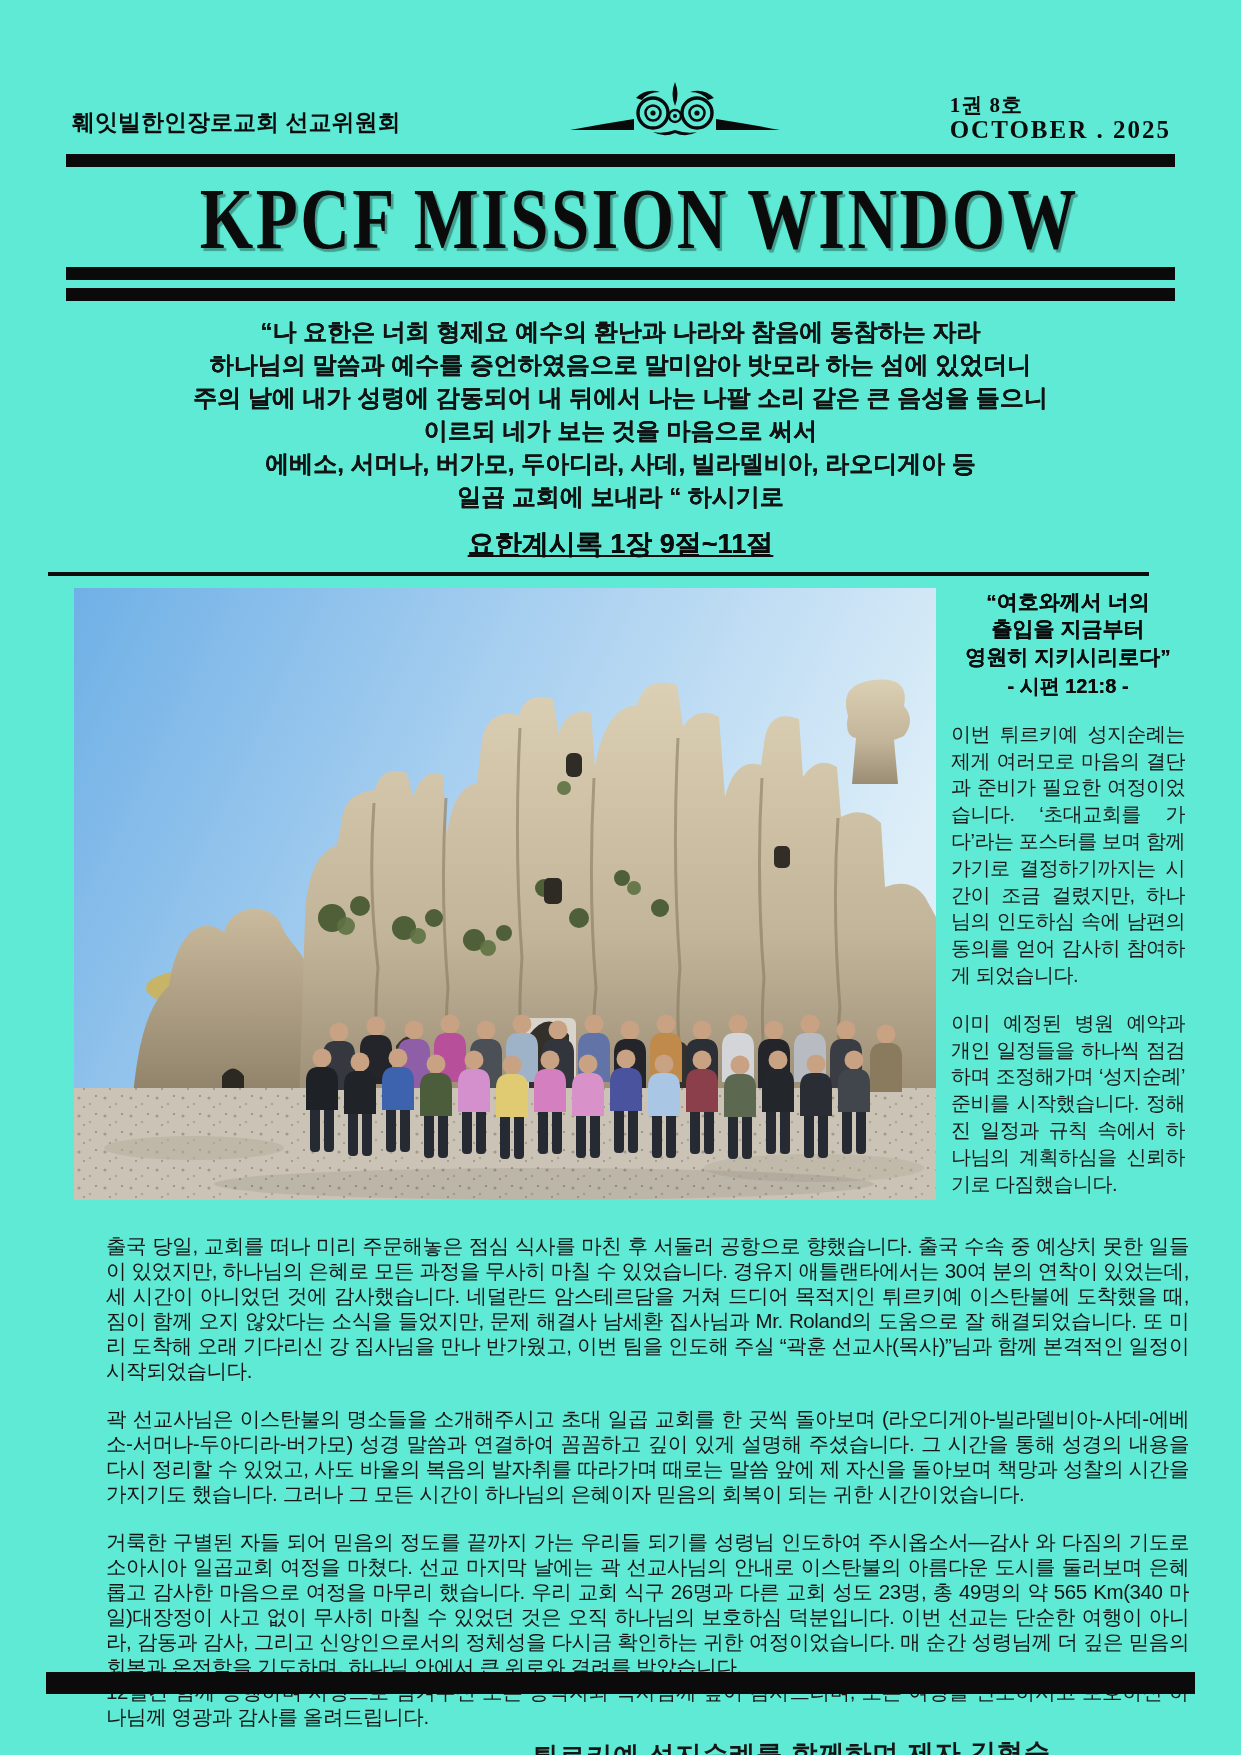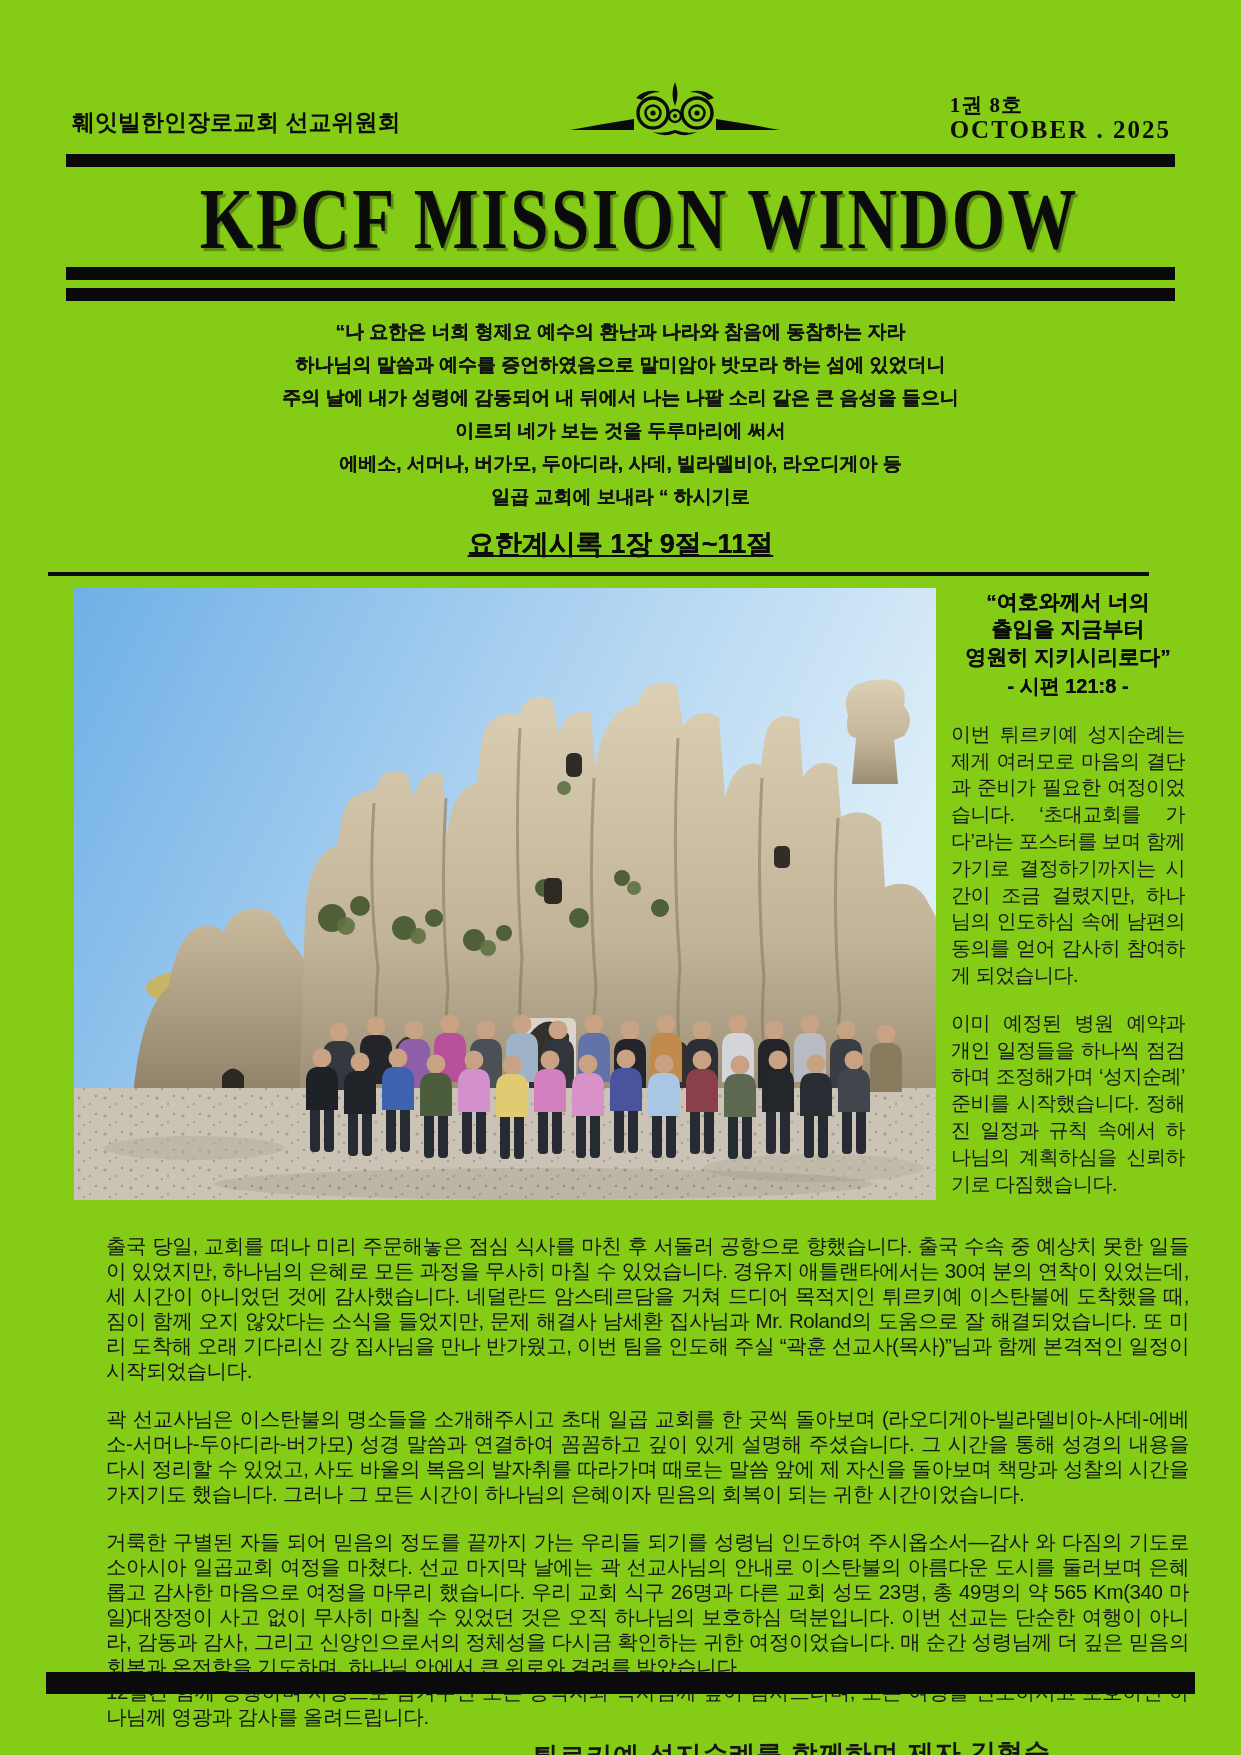--- a/index.html
+++ b/index.html
@@ -5,7 +5,7 @@
   html,body{margin:0;padding:0;background:#b9b6b0;}
   .page{
     position:relative;width:1241px;height:1755px;margin:0 auto;
-    background:#84cc16;overflow:hidden;color:#0c0c0c;
+    background:#5eead4;overflow:hidden;color:#0c0c0c;
     font-family:"Liberation Sans","DejaVu Sans",sans-serif;
   }
   

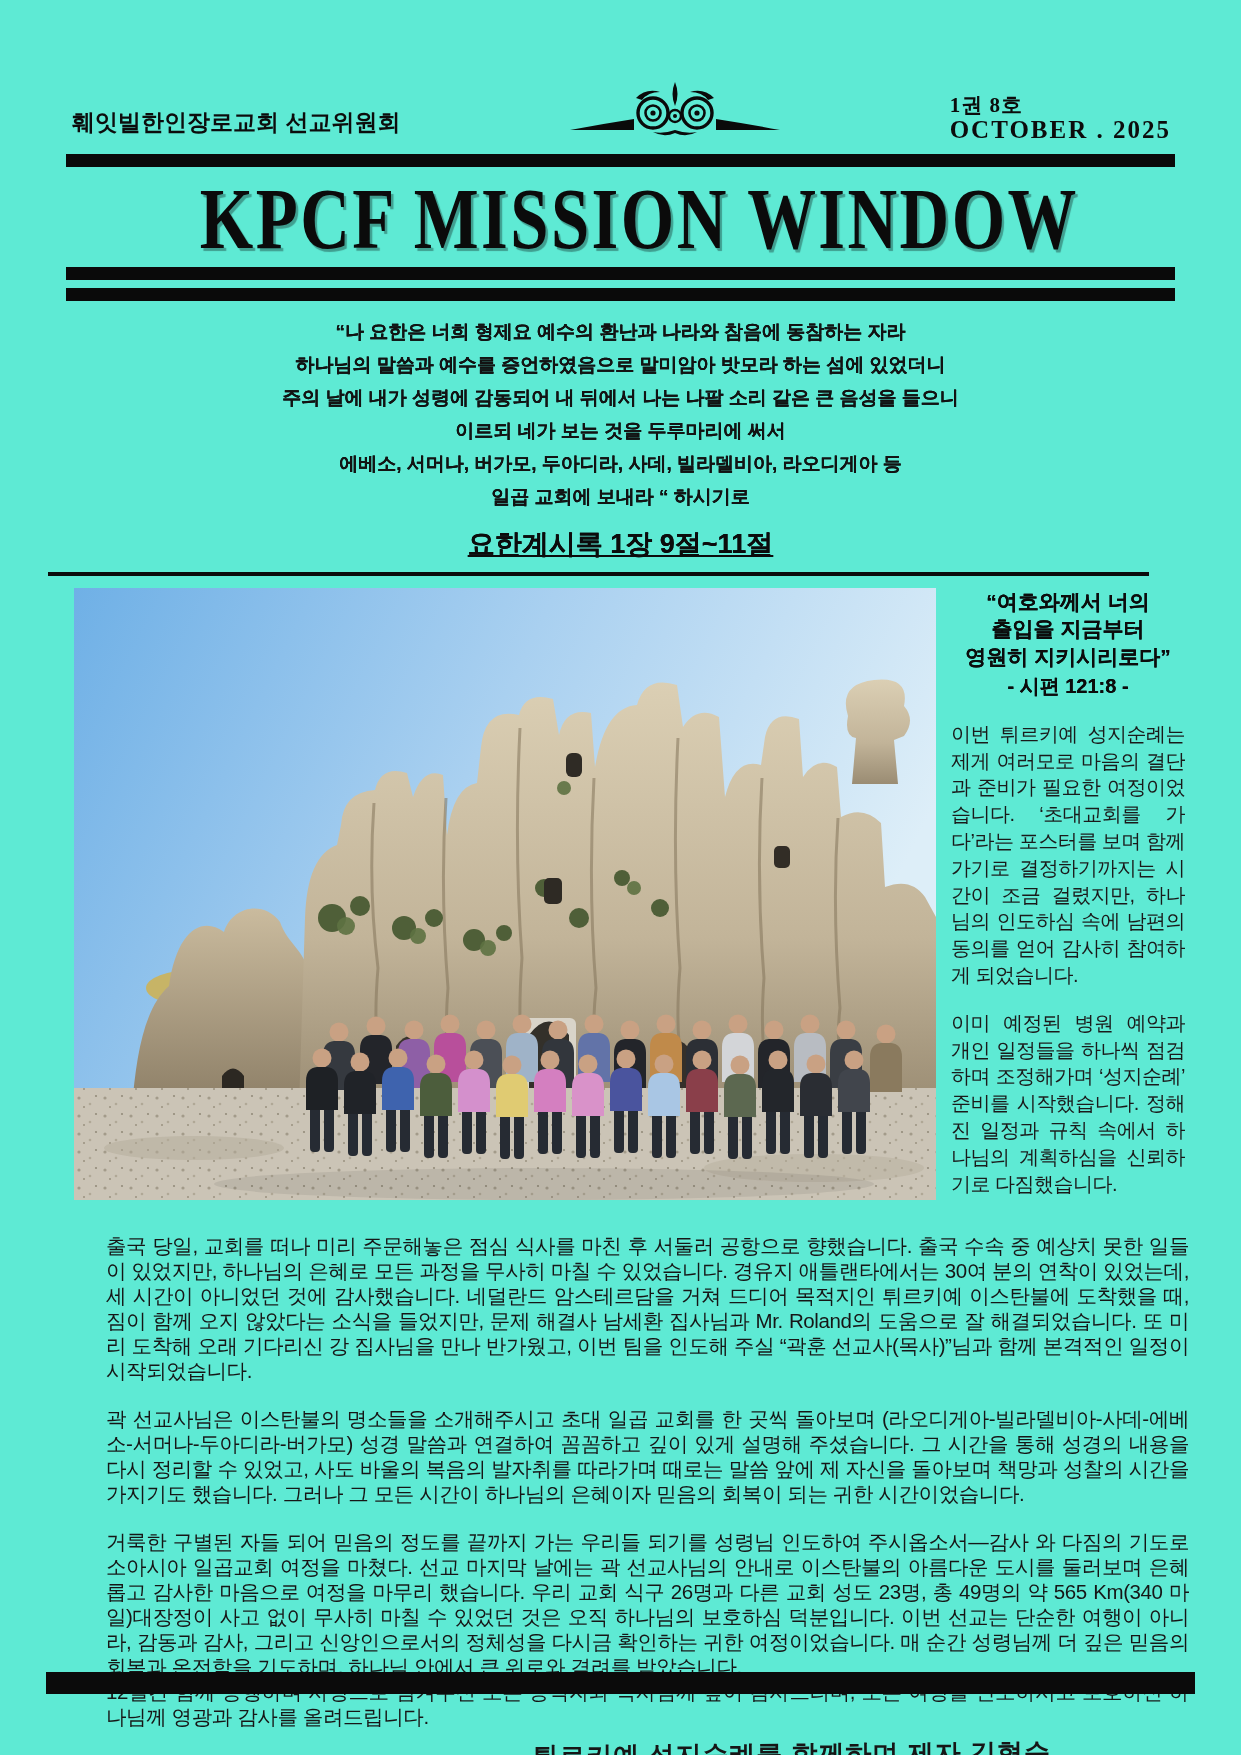--- a/index.html
+++ b/index.html
@@ -28,7 +28,7 @@
     font-size:86px;line-height:96px;letter-spacing:3px;color:#0b0b0b;
     text-shadow:3px 3px 1px rgba(0,0,0,.32);white-space:nowrap;}
   
-  .scripture{margin-top:14px;text-align:center;font-weight:800;font-size:19px;
+  .scripture{margin-top:14px;text-align:center;font-weight:800;font-size:24px;
     line-height:33px;color:#131313;text-shadow:0 0 .6px #000;}
   .scripture-ref{margin-top:13px;text-align:center;font-weight:800;font-size:27px;
     text-shadow:0 0 .6px #000;text-decoration:underline;}

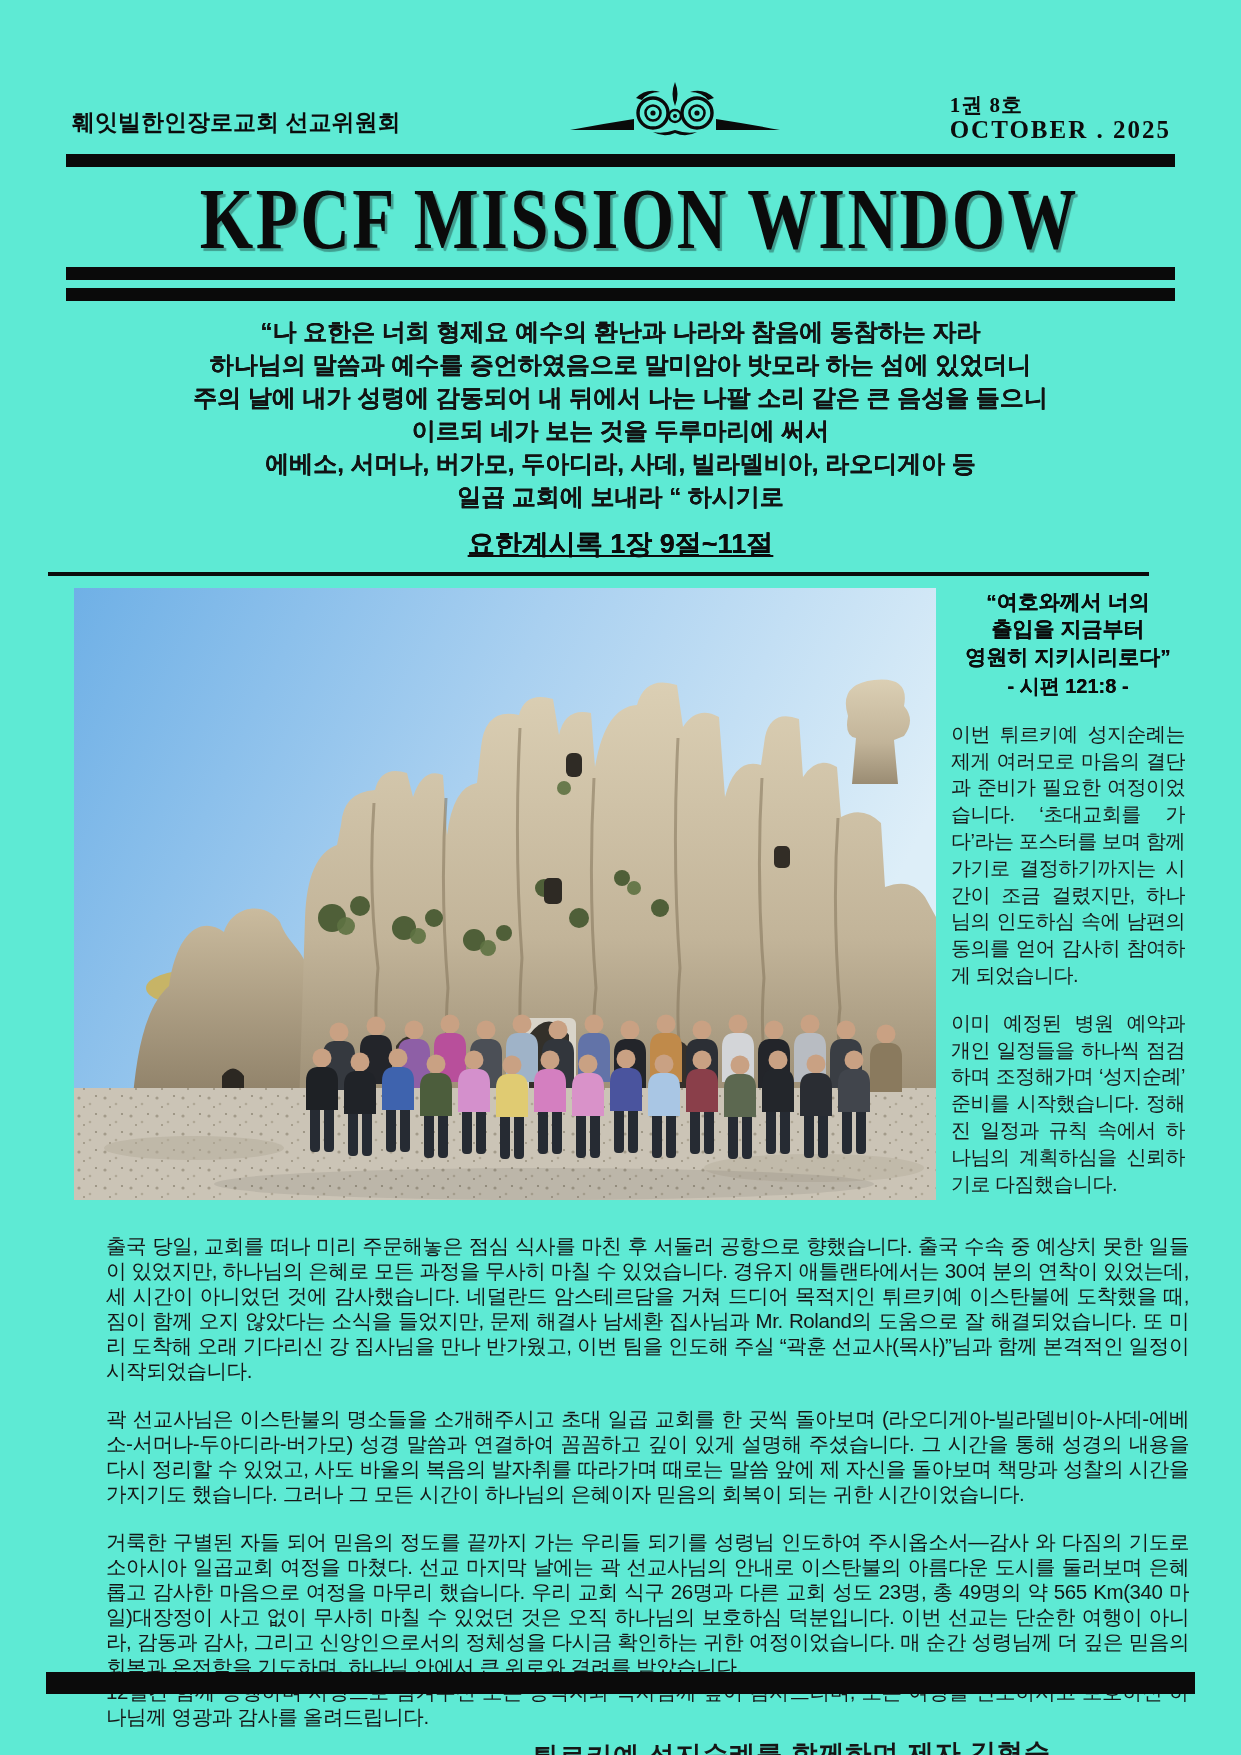--- a/index.html
+++ b/index.html
@@ -95,7 +95,7 @@
     <div>“나 요한은 너희 형제요 예수의 환난과 나라와 참음에 동참하는 자라</div>
     <div>하나님의 말씀과 예수를 증언하였음으로 말미암아 밧모라 하는 섬에 있었더니</div>
     <div>주의 날에 내가 성령에 감동되어 내 뒤에서 나는 나팔 소리 같은 큰 음성을 들으니</div>
-    <div>이르되 네가 보는 것을 두루마리에 써서</div>
+    <div>이르되 네가 보는 것을 마음으로 써서</div>
     <div>에베소, 서머나, 버가모, 두아디라, 사데, 빌라델비아, 라오디게아 등</div>
     <div>일곱 교회에 보내라 “ 하시기로</div>
   </section>

